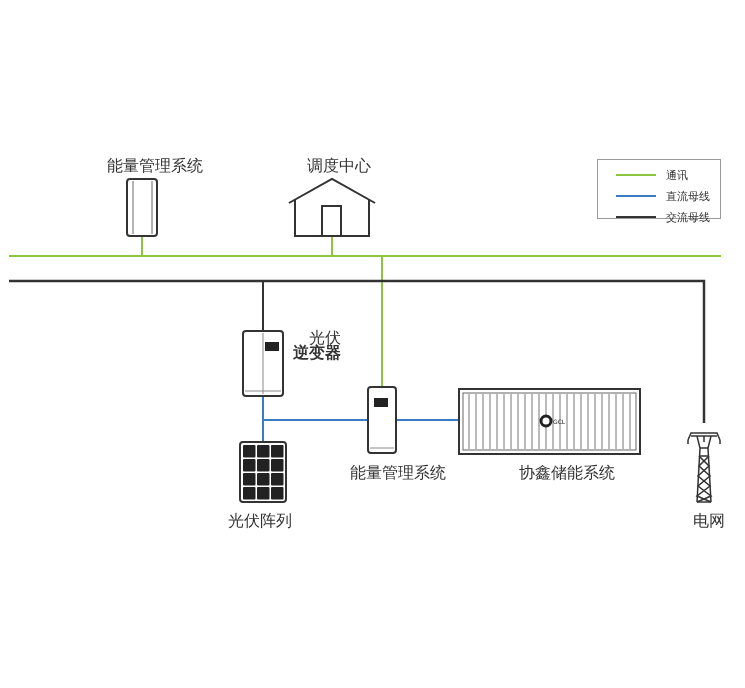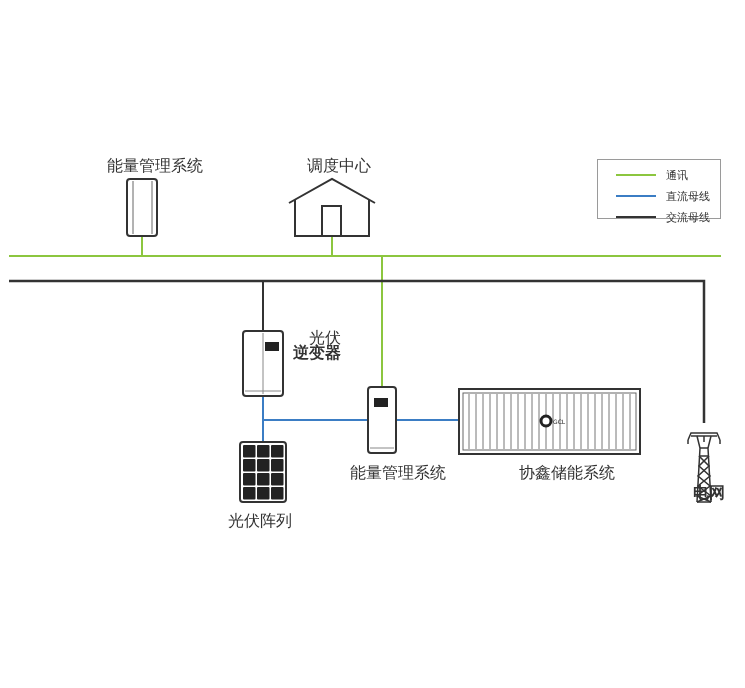--- a/index.html
+++ b/index.html
@@ -127,7 +127,7 @@
 <div class="lbl" style="left:228px; top:514px;">光伏阵列</div>
 <div class="lbl" style="left:350px; top:466px;">能量管理系统</div>
 <div class="lbl" style="left:519px; top:466px;">协鑫储能系统</div>
-<div class="lbl" style="left:693px; top:486px;font-weight:bold;">电网</div>
+<div class="lbl" style="left:693px; top:514px;">电网</div>
 
 <div class="legend">
   <div class="leg-row" style="top:8px;">

